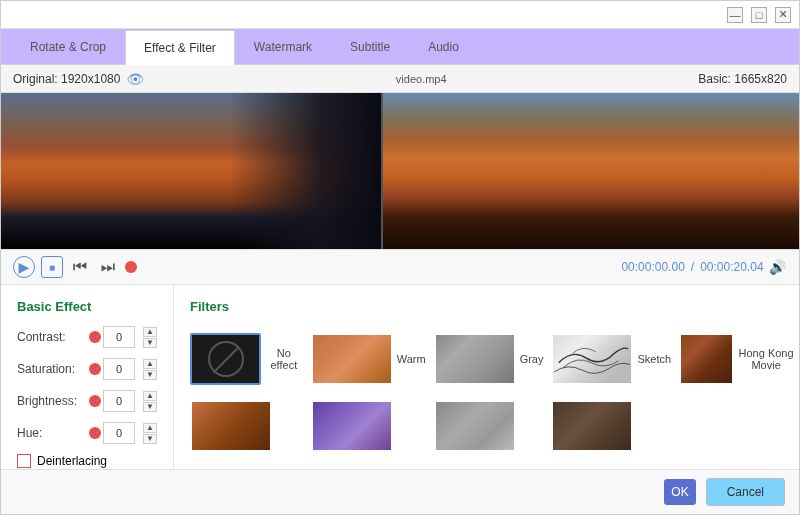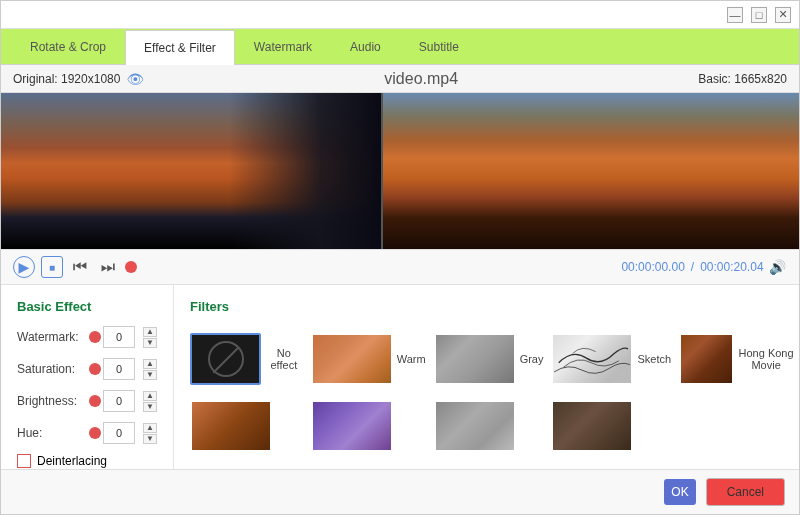--- a/index.html
+++ b/index.html
@@ -50,7 +50,7 @@
     .tabs {
       display: flex;
       align-items: center;
-      background: #bef264;
+      background: #c4b5fd;
       border-bottom: 1px solid #d0d0d0;
       height: 36px;
       padding: 0 10px;

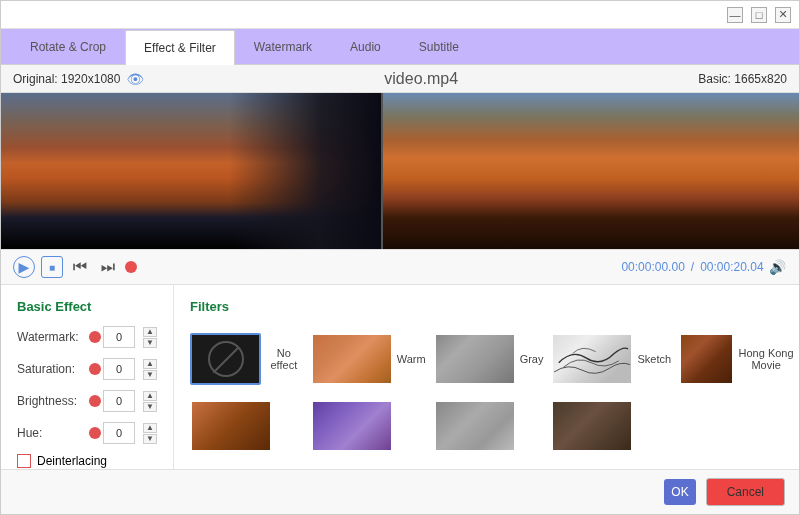--- a/index.html
+++ b/index.html
@@ -480,8 +480,8 @@
     <div class="tab">Rotate &amp; Crop</div>
     <div class="tab active">Effect &amp; Filter</div>
     <div class="tab">Watermark</div>
+    <div class="tab">Subtitle</div>
     <div class="tab">Audio</div>
-    <div class="tab">Subtitle</div>
   </div>
 
   <div class="preview-area">

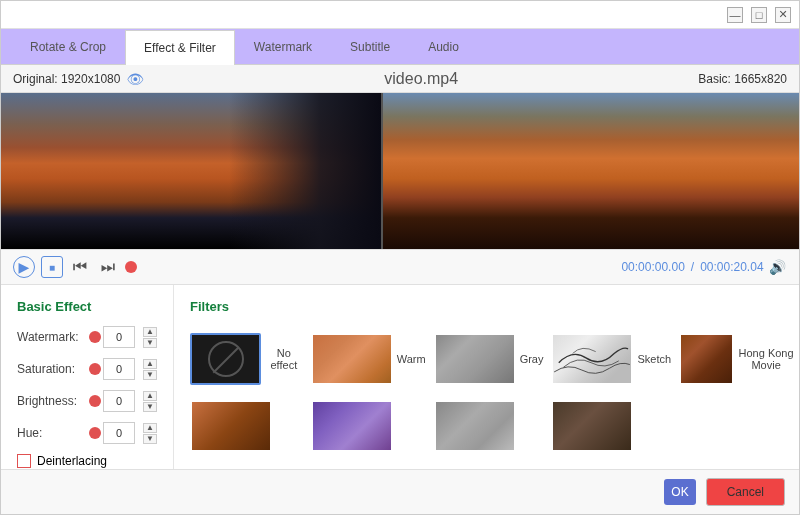--- a/index.html
+++ b/index.html
@@ -104,7 +104,7 @@
       flex: 1;
       text-align: center;
       color: #555;
-      font-size: 16px;
+      font-size: 11px;
     }
     .preview-header .right {
       color: #333;

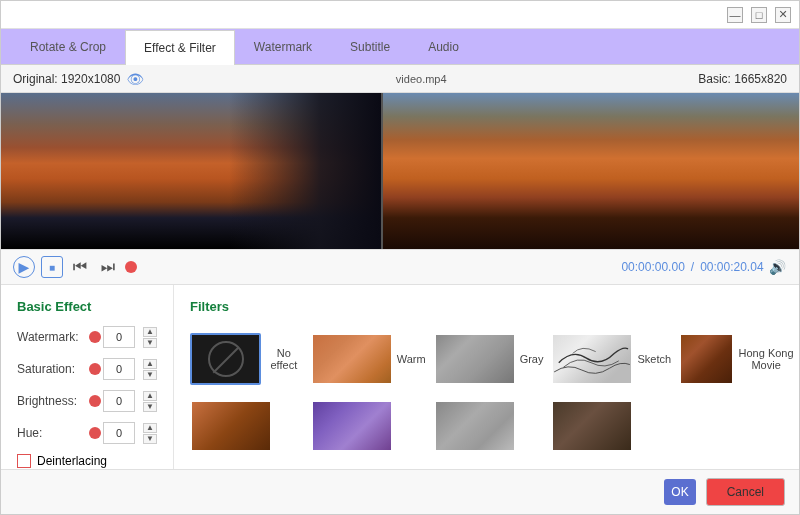--- a/index.html
+++ b/index.html
@@ -529,7 +529,7 @@
       <div class="section-title">Basic Effect</div>
 
       <div class="slider-row">
-        <div class="slider-label">Watermark:</div>
+        <div class="slider-label">Contrast:</div>
         <div class="slider-track">
           <div class="slider-fill" style="width: 50%"></div>
           <div class="slider-thumb" style="left: 50%"></div>

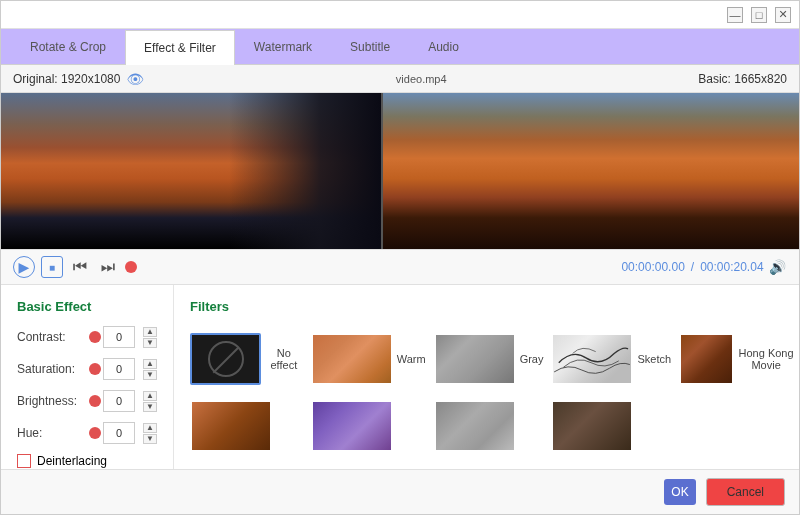--- a/index.html
+++ b/index.html
@@ -455,7 +455,7 @@
     }
     .btn-cancel {
       padding: 6px 20px;
-      background: #ef4444;
+      background: #7dd3fc;
       color: #333;
       border: 1px solid #bbb;
       border-radius: 3px;

